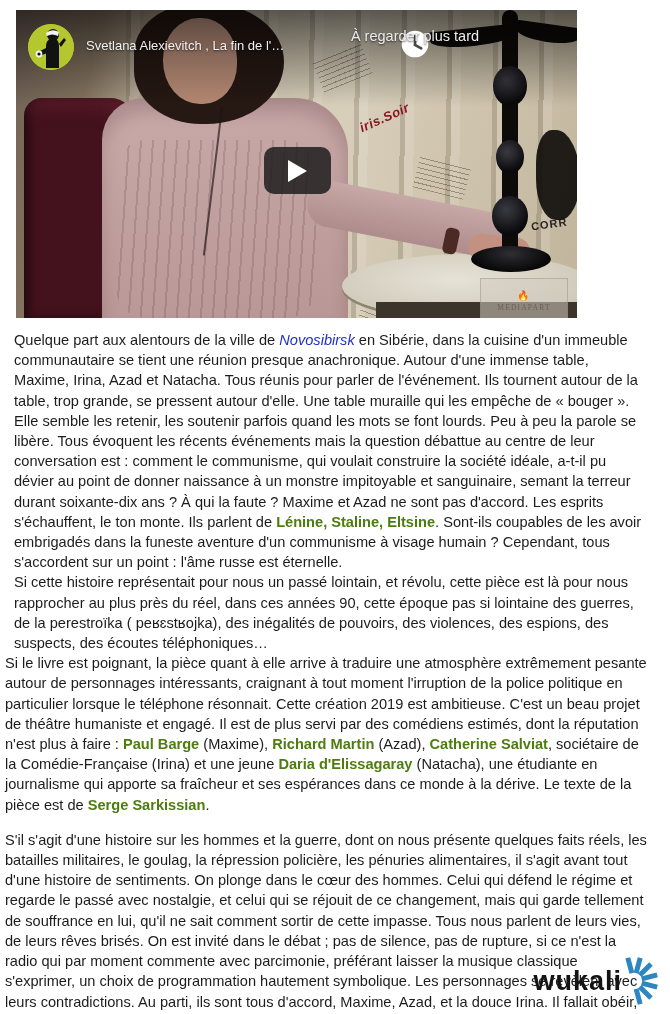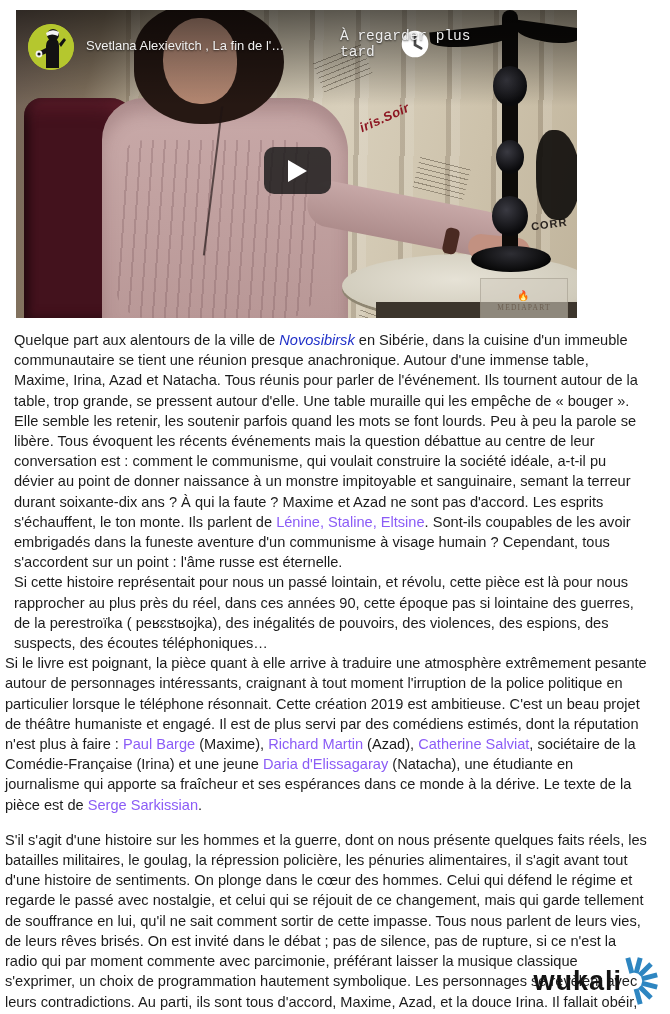--- a/index.html
+++ b/index.html
@@ -62,7 +62,7 @@
   .avatar svg{position:static;display:block;}
   .vid-title{left:70px;top:28px;font-size:13px;color:#f1f1f1;text-shadow:0 1px 2px rgba(0,0,0,.6);white-space:nowrap;font-weight:400;}
   .overlay-btn{display:flex;flex-direction:column;align-items:center;gap:3px;color:#eee;
-    text-shadow:0 1px 2px rgba(0,0,0,.7);font-size:14.5px;font-family:Liberation Mono, monospace;}
+    text-shadow:0 1px 2px rgba(0,0,0,.7);font-size:14.5px;}
   .watch-later{left:324px;top:18px;width:150px;}
   .share{left:466px;top:18px;width:96px;}
   .overlay-btn svg{position:static;display:block;}

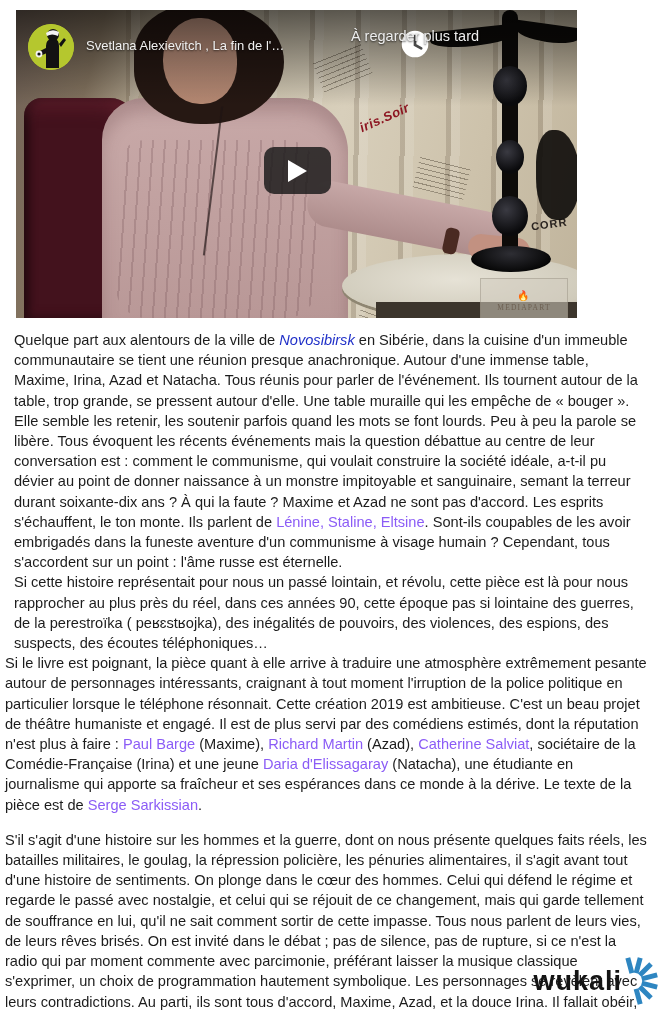--- a/index.html
+++ b/index.html
@@ -78,7 +78,7 @@
   .seg-plain{}
   .seg-italic{}
   .seg-bolditalic-link{font-weight:normal;font-style:italic;color:#2030c8;cursor:pointer;}
-  .seg-bold-navy{font-weight:normal;color:#8b5cf6;margin-top:21px;}
+  .seg-bold-navy{font-weight:bold;color:#4d7c0f;margin-top:21px;}
 
   
   .wukali{position:absolute;right:6px;top:952px;width:132px;height:58px;display:flex;align-items:center;justify-content:flex-end;}

